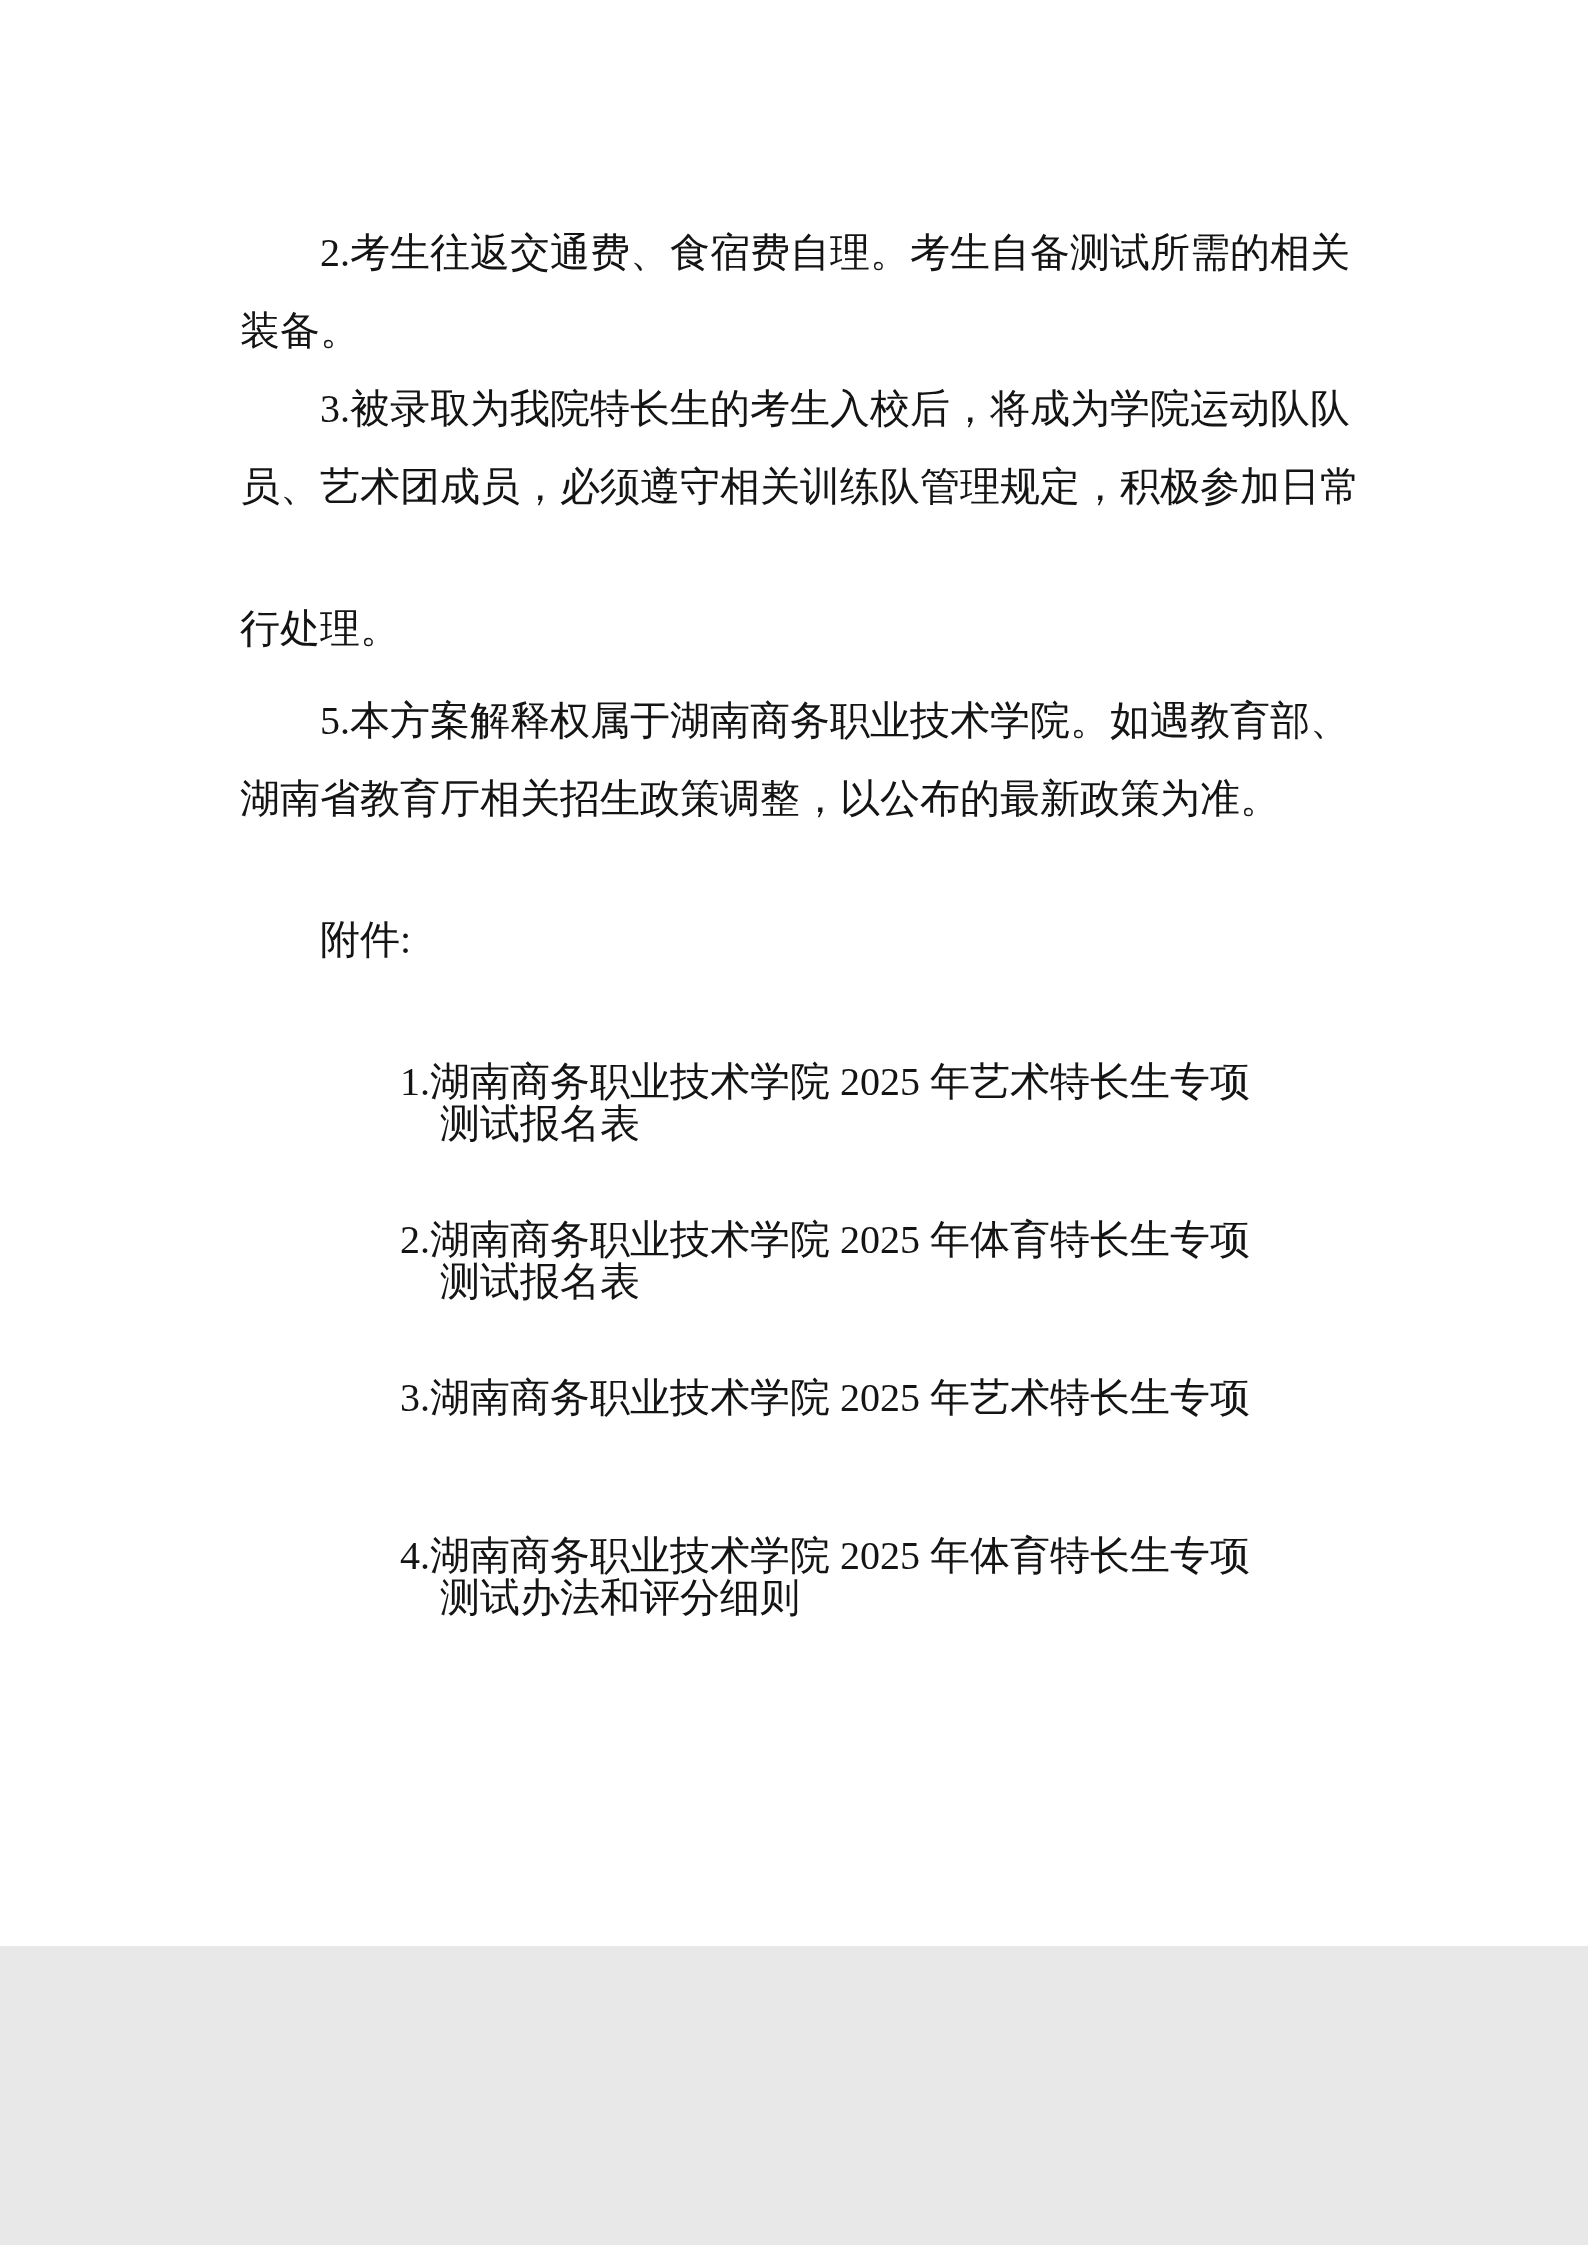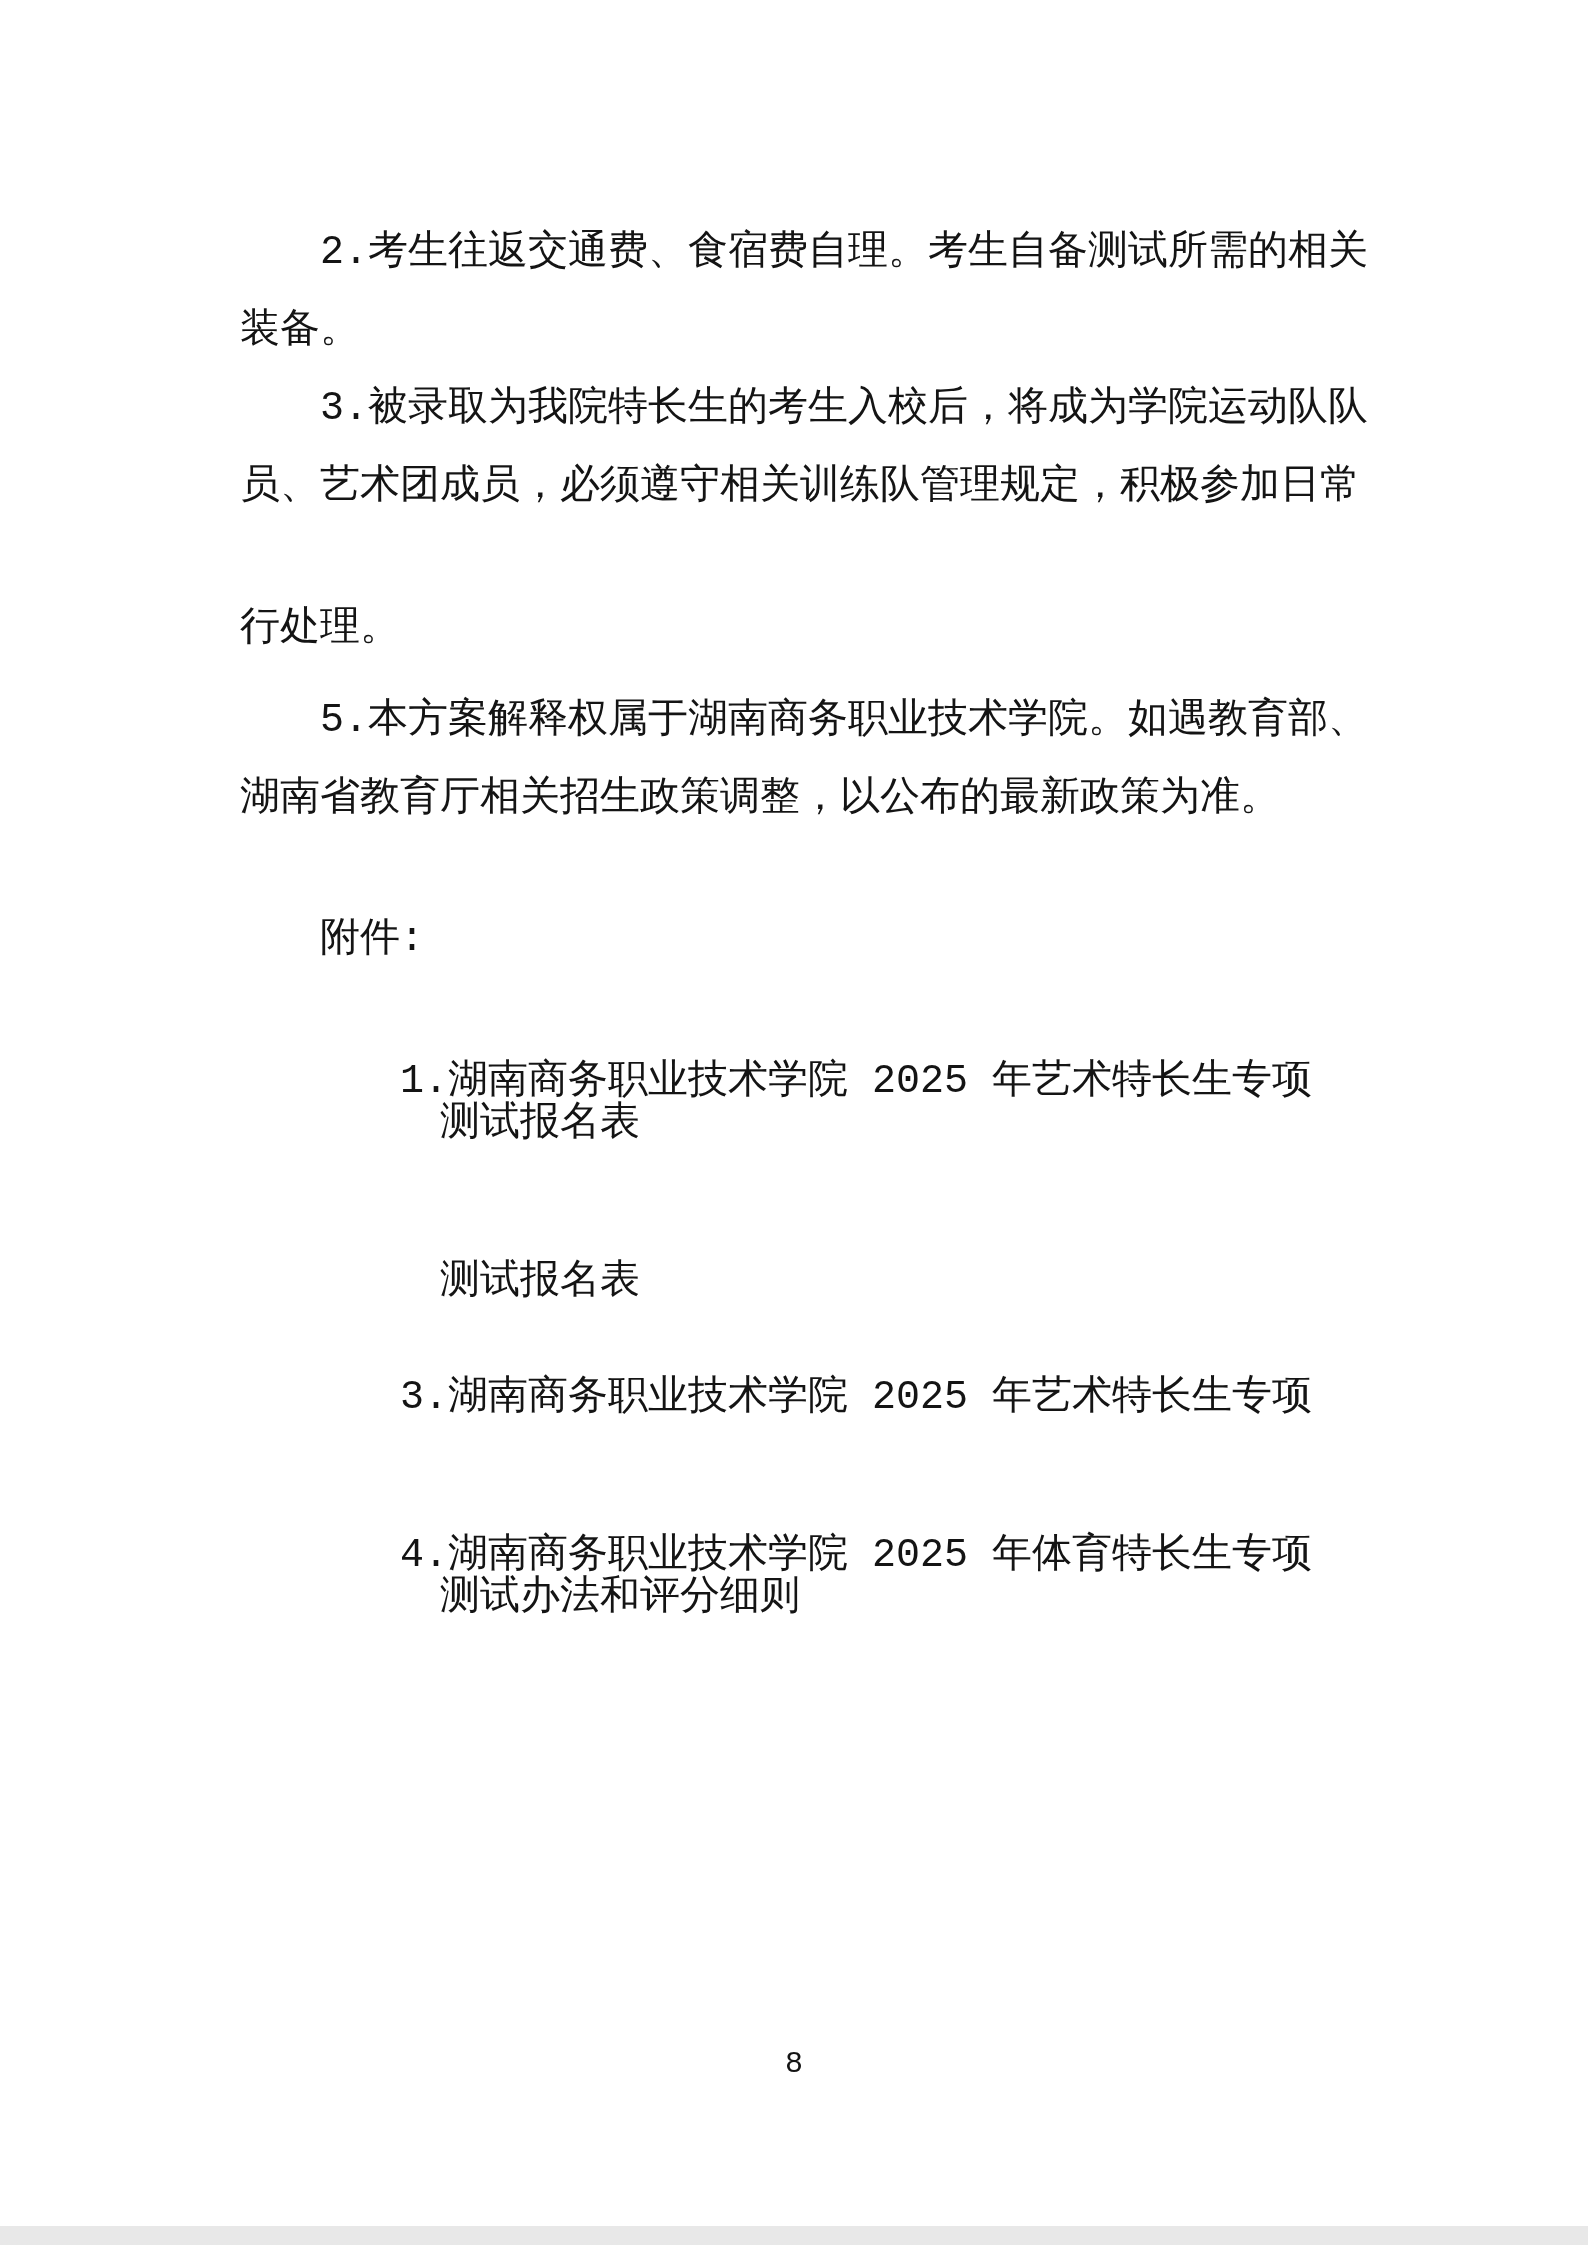--- a/index.html
+++ b/index.html
@@ -11,10 +11,10 @@
   .page {
     position: relative;
     width: 1588px;
-    height: 2226px;
+    height: 1946px;
     background: var(--page-bg, #ffffff);
     color: var(--text-color, #141414);
-    font-family: Liberation Mono, monospace;
+    font-family: Liberation Serif, serif;
     overflow: hidden;
   }
   .ln {

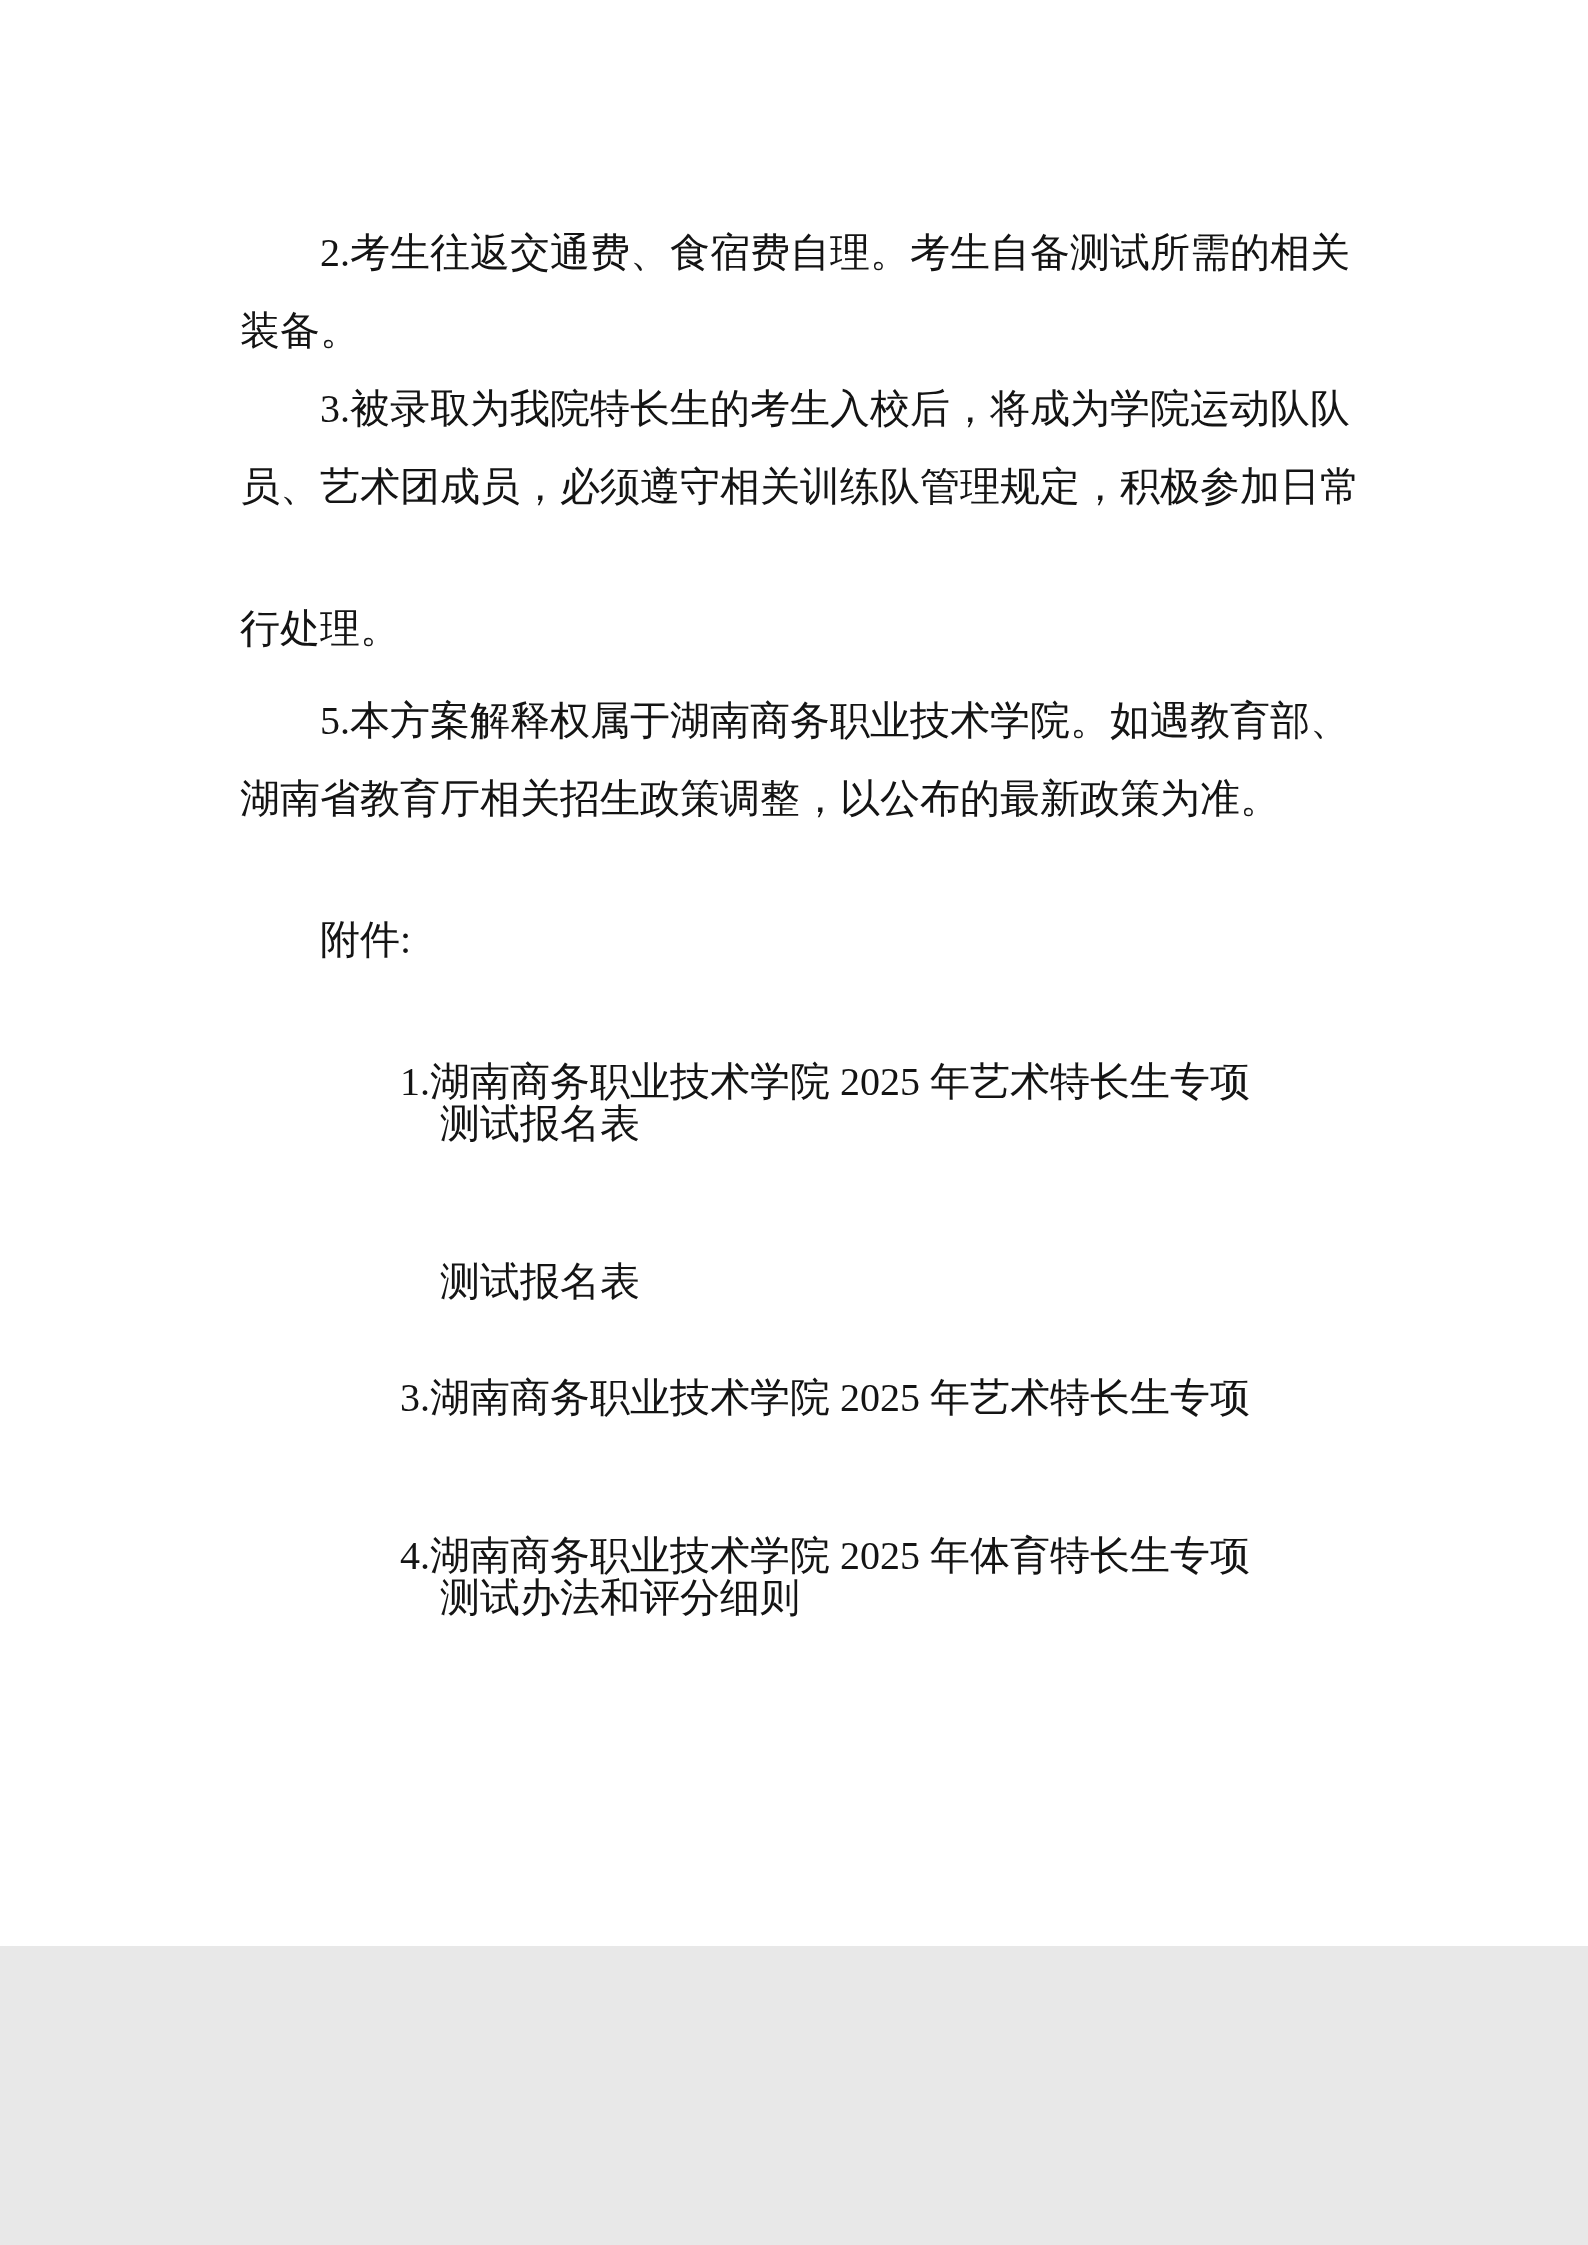--- a/index.html
+++ b/index.html
@@ -59,6 +59,7 @@
   <p class="ln indent-4" style="top:1020px">1.湖南商务职业技术学院 2025 年艺术特长生专项</p>
   <p class="ln indent-5" style="top:1099px">测试报名表</p>
 
+  <p class="ln indent-4" style="top:1178px">2.湖南商务职业技术学院 2025 年体育特长生专项</p>
   <p class="ln indent-5" style="top:1257px">测试报名表</p>
 
   <p class="ln indent-4" style="top:1336px">3.湖南商务职业技术学院 2025 年艺术特长生专项</p>

